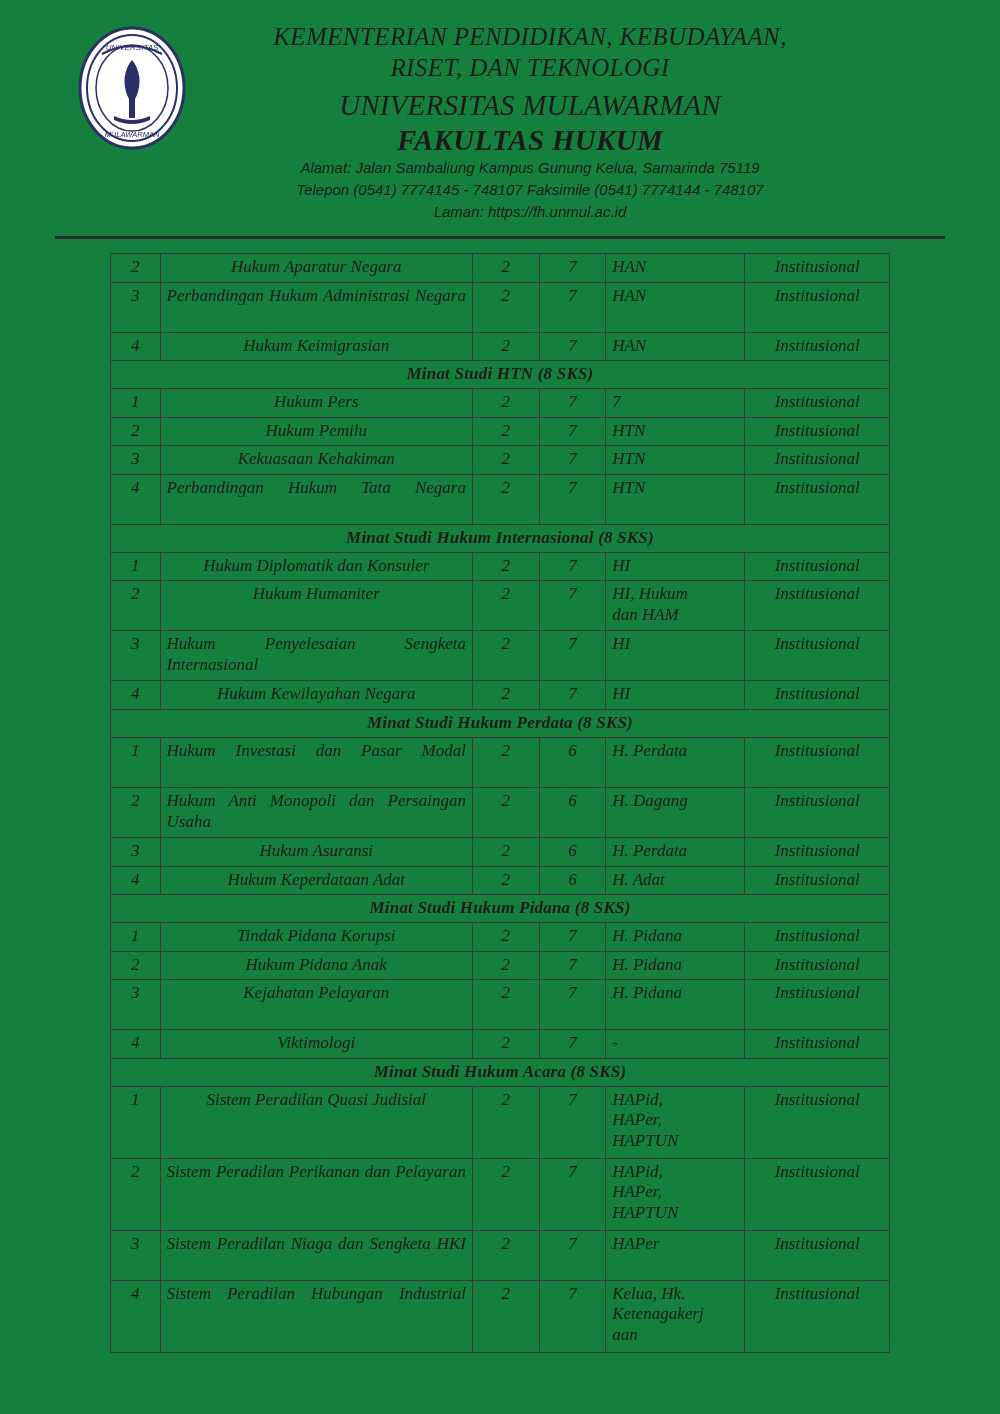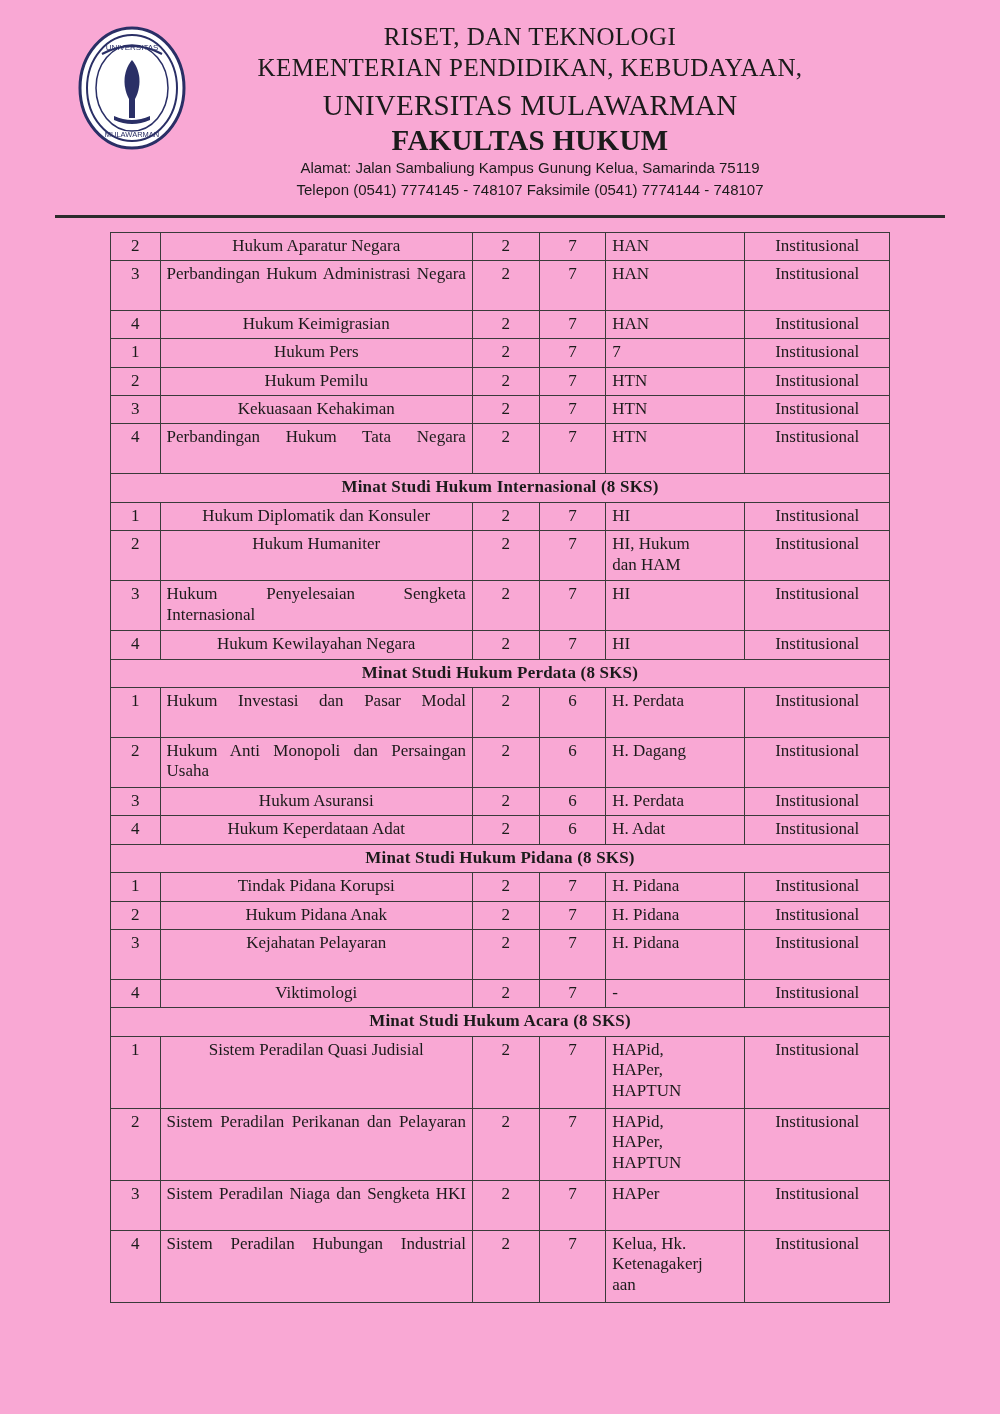--- a/index.html
+++ b/index.html
@@ -18,7 +18,8 @@
   .page {
     position: absolute;
     inset: 0;
-    background: #f9a8d4;
+    background: #15803d;
+    font-style: italic;
   }
 
   

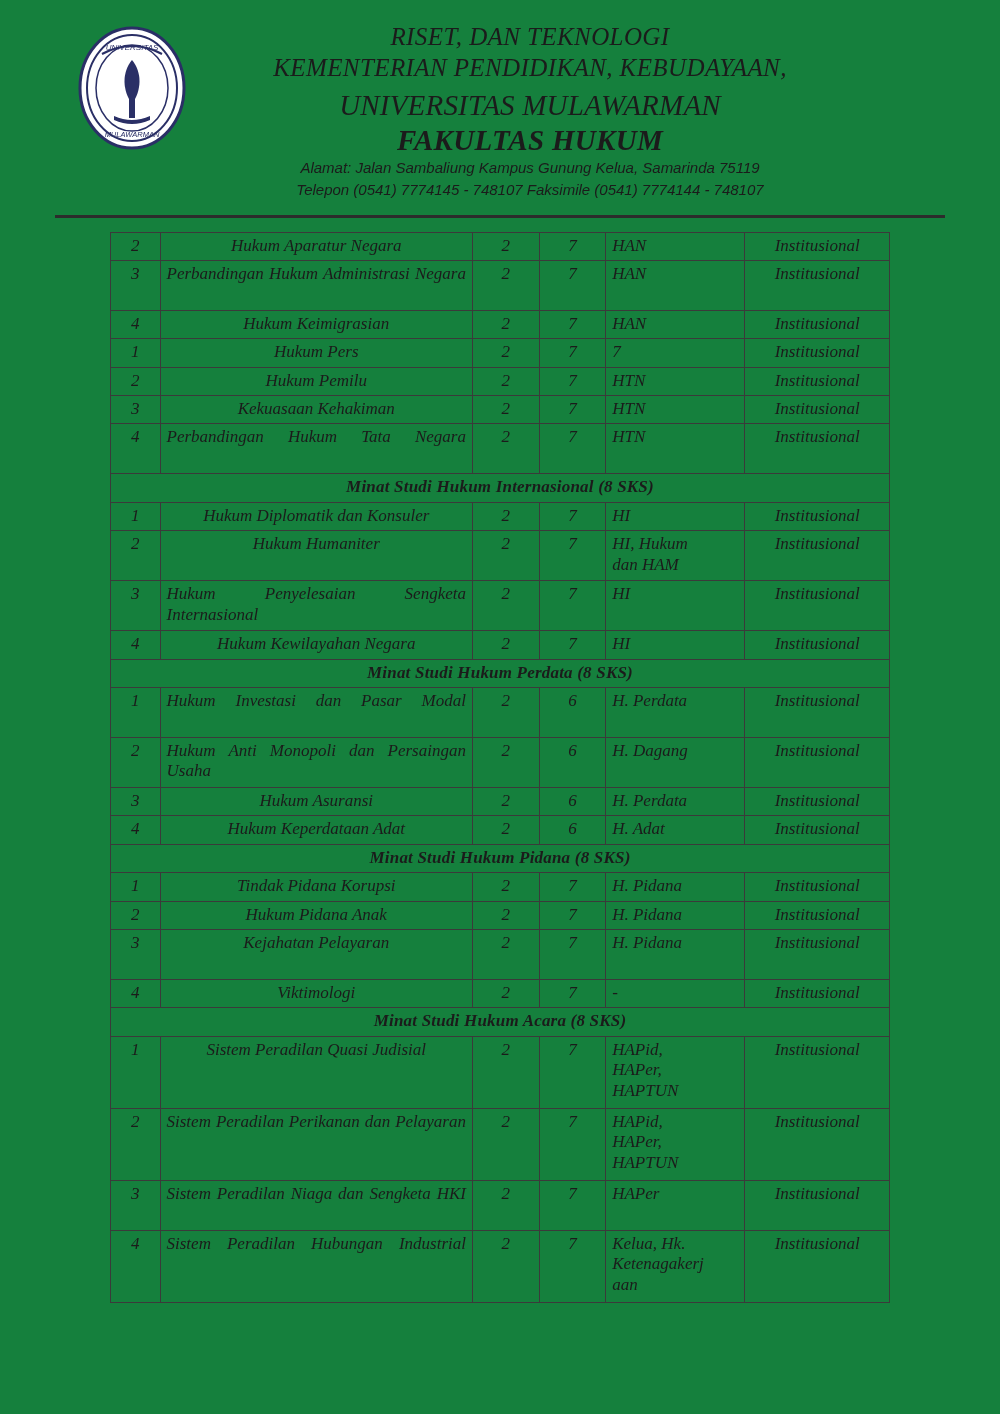--- a/index.html
+++ b/index.html
@@ -129,8 +129,8 @@
     </div>
 
     <div class="lh-line1">
+      <div>KEMENTERIAN PENDIDIKAN, KEBUDAYAAN,</div>
       <div>RISET, DAN TEKNOLOGI</div>
-      <div>KEMENTERIAN PENDIDIKAN, KEBUDAYAAN,</div>
     </div>
     <div class="lh-line2">UNIVERSITAS MULAWARMAN</div>
     <div class="lh-line3">FAKULTAS HUKUM</div>

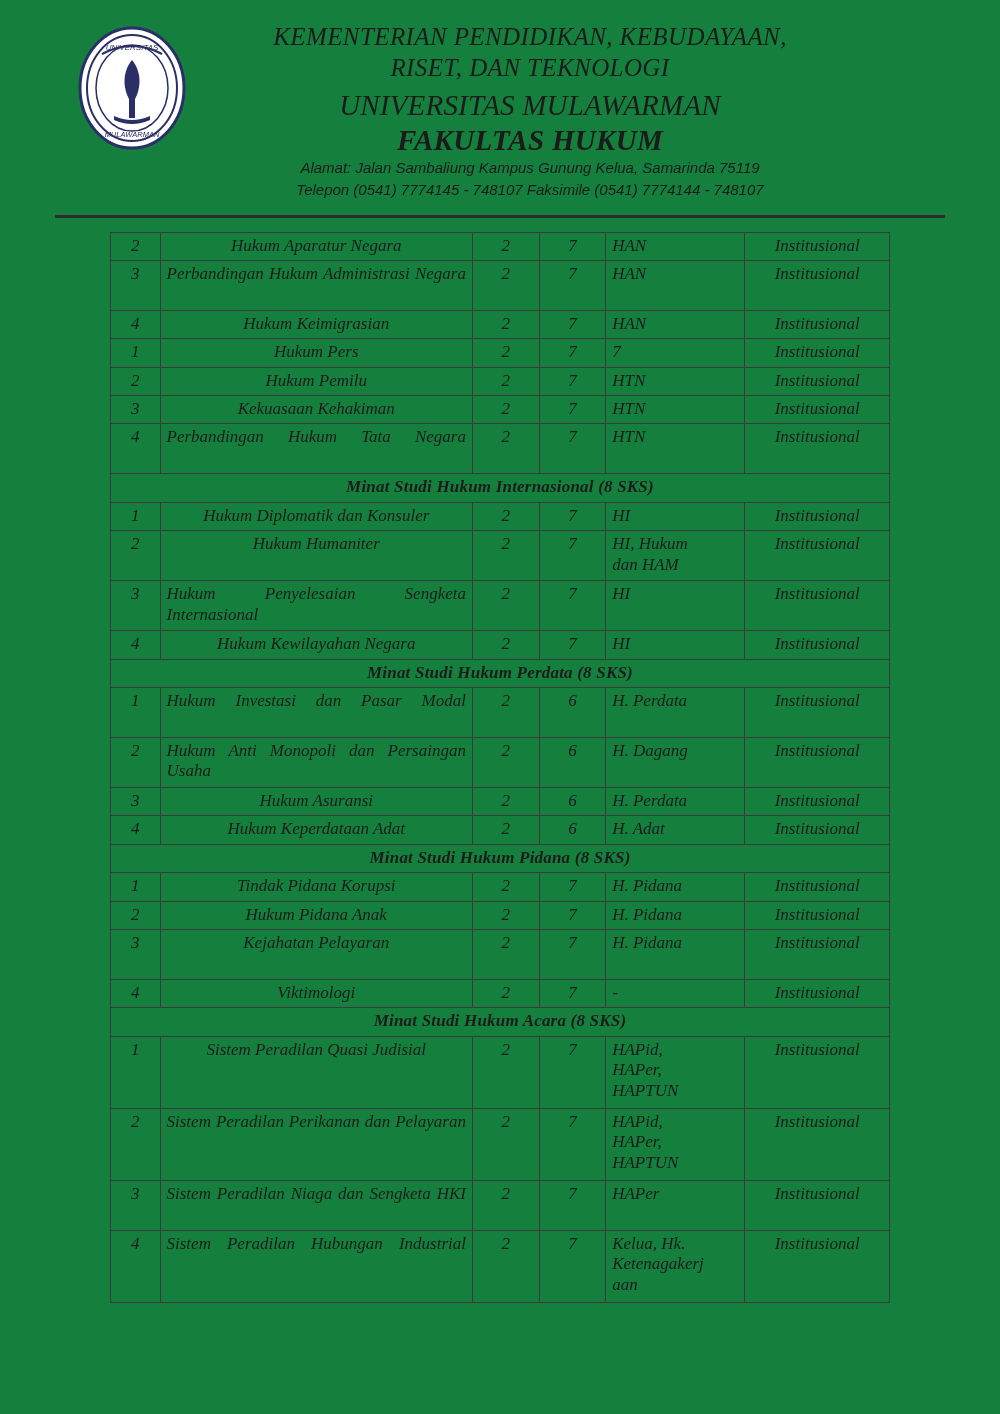--- a/index.html
+++ b/index.html
@@ -137,6 +137,7 @@
     <div class="lh-addr">
       <div>Alamat: Jalan Sambaliung Kampus Gunung Kelua, Samarinda 75119</div>
       <div>Telepon (0541) 7774145 - 748107  Faksimile (0541) 7774144 - 748107</div>
+      <div>Laman: https://fh.unmul.ac.id</div>
     </div>
   </div>
 

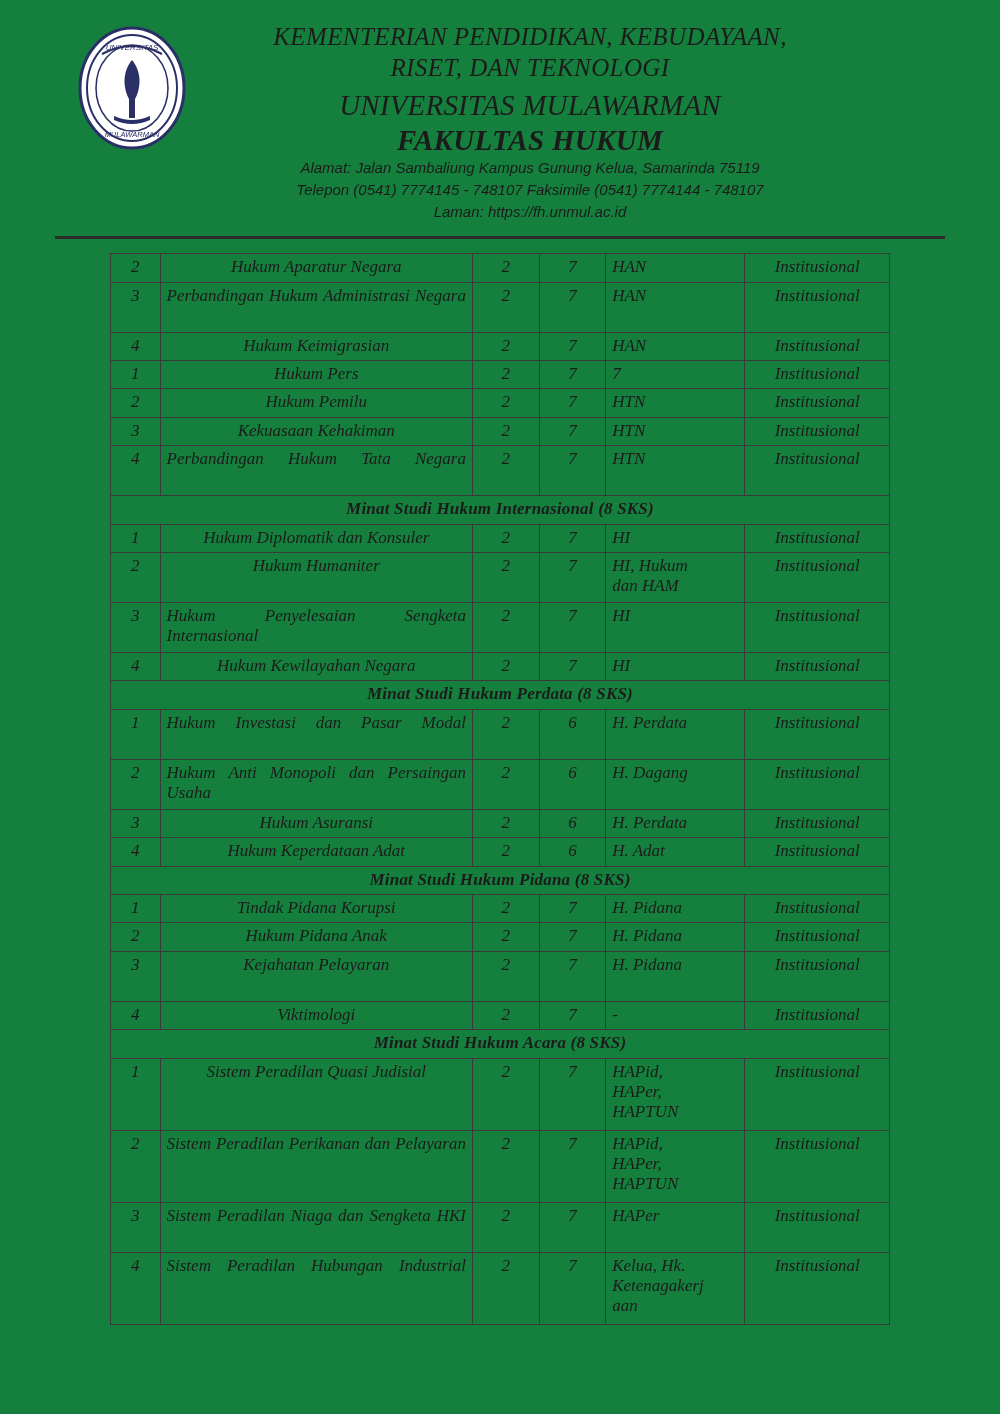--- a/index.html
+++ b/index.html
@@ -170,6 +170,9 @@
             <td class="c-bag">HAN</td>
             <td class="c-kur">Institusional</td>
           </tr>
+          <tr class="section">
+            <td colspan="6">Minat Studi HTN (8 SKS)</td>
+          </tr>
           <tr>
             <td class="c-no">1</td>
             <td class="c-name">Hukum Pers</td>

